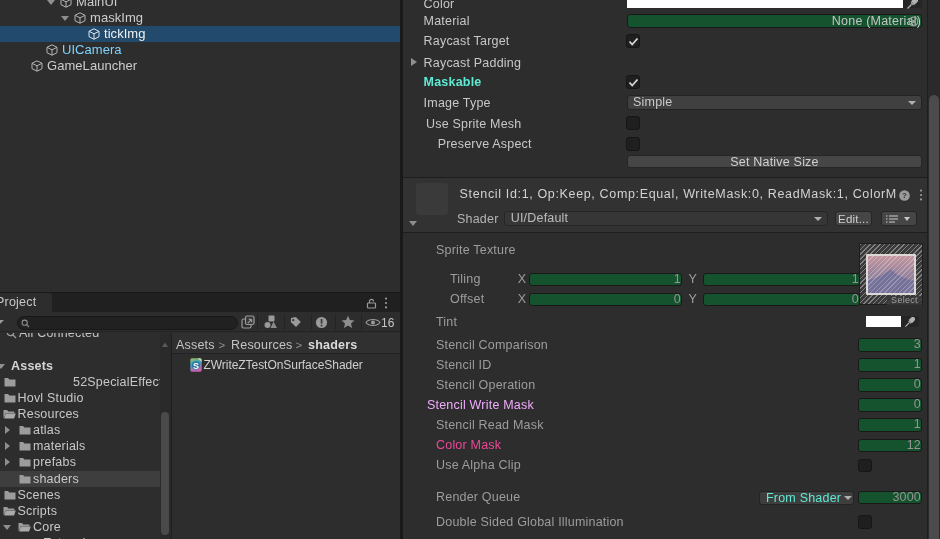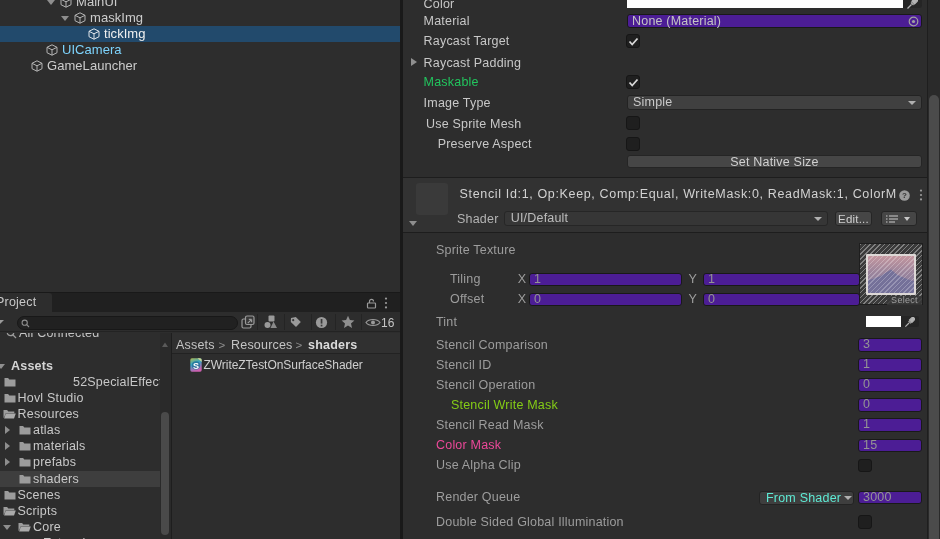--- a/index.html
+++ b/index.html
@@ -11,7 +11,7 @@
 .lbl { position:absolute; white-space:nowrap; }
 .tri-r { width:0; height:0; border-left:5px solid #8e8e8e; border-top:4px solid transparent; border-bottom:4px solid transparent; }
 .tri-d { width:0; height:0; border-top:5px solid #8e8e8e; border-left:4px solid transparent; border-right:4px solid transparent; }
-.field { position:absolute; background:#4c1d95; border:1px solid #191919; border-radius:3px; color:#949494; }
+.field { position:absolute; background:#14532d; border:1px solid #191919; border-radius:3px; color:#949494;text-align:right; }
 .drop { position:absolute; background:#404040; border:1px solid #232323; border-radius:3px; color:#c9c9c9; }
 .btn { position:absolute; background:#464646; border:1px solid #252525; border-radius:3px; color:#d0d0d0; text-align:center; }
 .cb { position:absolute; width:14px; height:14px; background:#1f1f1f; border:1px solid #161616; border-radius:3px; }

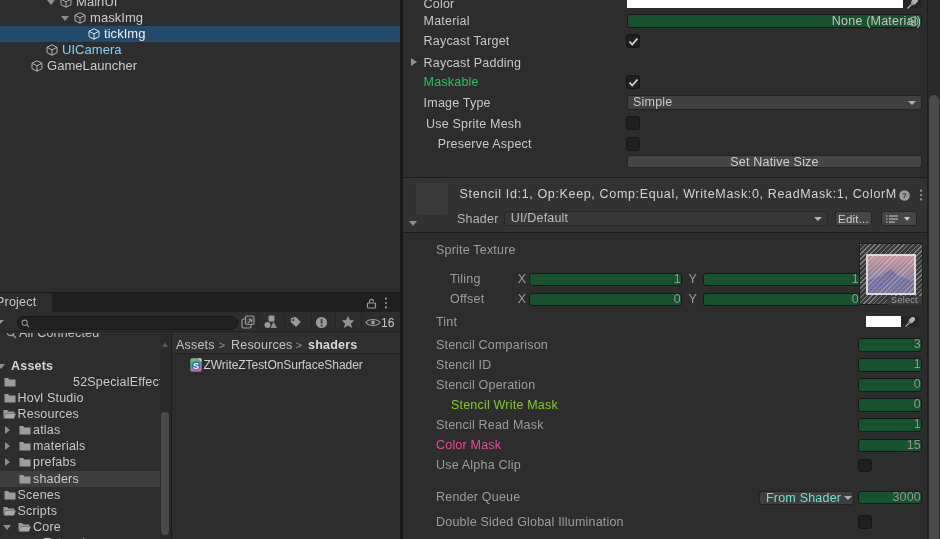--- a/index.html
+++ b/index.html
@@ -264,7 +264,7 @@
   <div class="abs" style="left:8px; top:58px; width:0; height:0; border-left:6px solid #909090; border-top:4.5px solid transparent; border-bottom:4.5px solid transparent;"></div>
   <div class="lbl" style="left:20.6px; top:55.5px; height:14px; line-height:14px; color:#c8c8c8;">Raycast Padding</div>
 
-  <div class="lbl" style="left:20.6px; top:75px; height:14px; line-height:14px; color:#22c55e;">Maskable</div>
+  <div class="lbl" style="left:20.6px; top:75px; height:14px; line-height:14px; color:#5eead4;font-weight:bold;">Maskable</div>
   <div class="cb" style="left:222.5px; top:74.8px;"></div>
   <svg class="abs" style="left:223.5px; top:75.5px;" width="13" height="13" viewBox="0 0 13 13">
       <path d="M2.5 6.5 L5.2 9.5 L10.5 3.5" fill="none" stroke="#d8d8d8" stroke-width="1.8"></path>

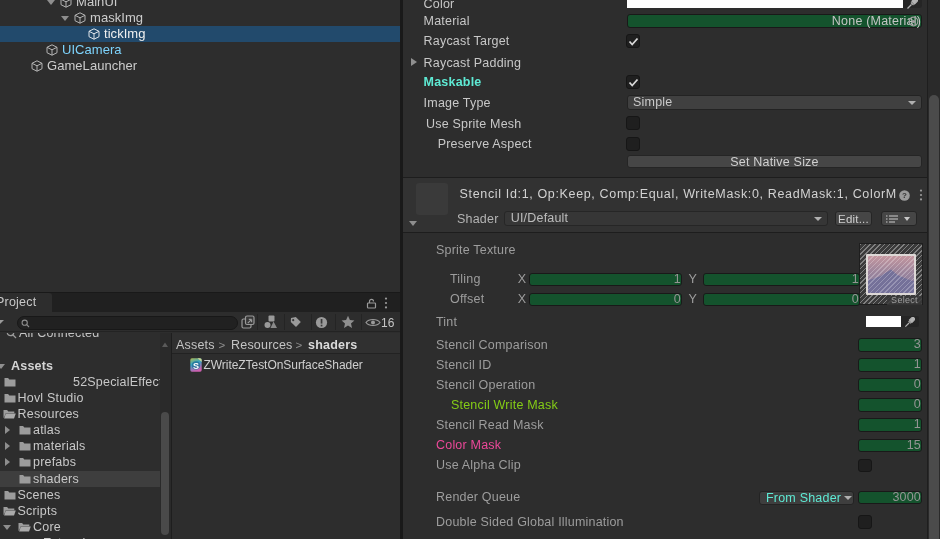--- a/index.html
+++ b/index.html
@@ -344,7 +344,7 @@
   <div class="field" style="left:455px; top:358.1px; width:64px; height:13.5px; line-height:11.5px; padding-left:4px;">1</div>
   <div class="lbl" style="left:33px; top:377.7px; height:14px; line-height:14px; color:#9d9d9d;">Stencil Operation</div>
   <div class="field" style="left:455px; top:378.2px; width:64px; height:13.5px; line-height:11.5px; padding-left:4px;">0</div>
-  <div class="lbl" style="left:48px; top:397.8px; height:14px; line-height:14px; color:#84cc16;text-align:center;">Stencil Write Mask</div>
+  <div class="lbl" style="left:24px; top:397.8px; height:14px; line-height:14px; color:#f0abfc;text-align:center;">Stencil Write Mask</div>
   <div class="field" style="left:455px; top:398.3px; width:64px; height:13.5px; line-height:11.5px; padding-left:4px;">0</div>
   <div class="lbl" style="left:33px; top:417.9px; height:14px; line-height:14px; color:#9d9d9d;">Stencil Read Mask</div>
   <div class="field" style="left:455px; top:418.4px; width:64px; height:13.5px; line-height:11.5px; padding-left:4px;">1</div>

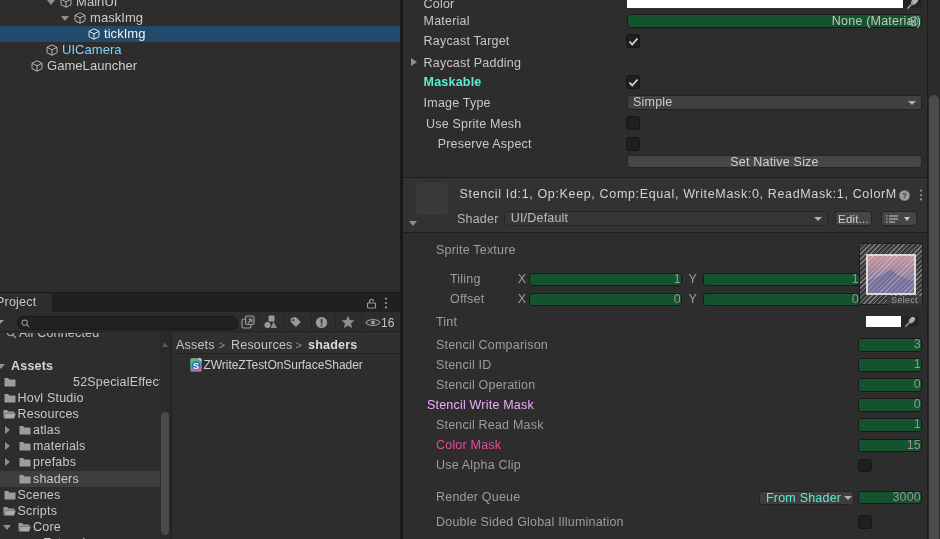--- a/index.html
+++ b/index.html
@@ -349,7 +349,7 @@
   <div class="lbl" style="left:33px; top:417.9px; height:14px; line-height:14px; color:#9d9d9d;">Stencil Read Mask</div>
   <div class="field" style="left:455px; top:418.4px; width:64px; height:13.5px; line-height:11.5px; padding-left:4px;">1</div>
   <div class="lbl" style="left:33px; top:438px; height:14px; line-height:14px; color:#ec4899;">Color Mask</div>
-  <div class="field" style="left:455px; top:438.5px; width:64px; height:13.5px; line-height:11.5px; padding-left:4px;">15</div>
+  <div class="field" style="left:455px; top:438.5px; width:64px; height:13.5px; line-height:11.5px; padding-left:4px;">12</div>
   <div class="lbl" style="left:33px; top:458.1px; height:14px; line-height:14px; color:#9d9d9d;">Use Alpha Clip</div>
   <div class="cb" style="left:455px; top:458.5px; width:13.5px; height:13.5px;"></div>
 

